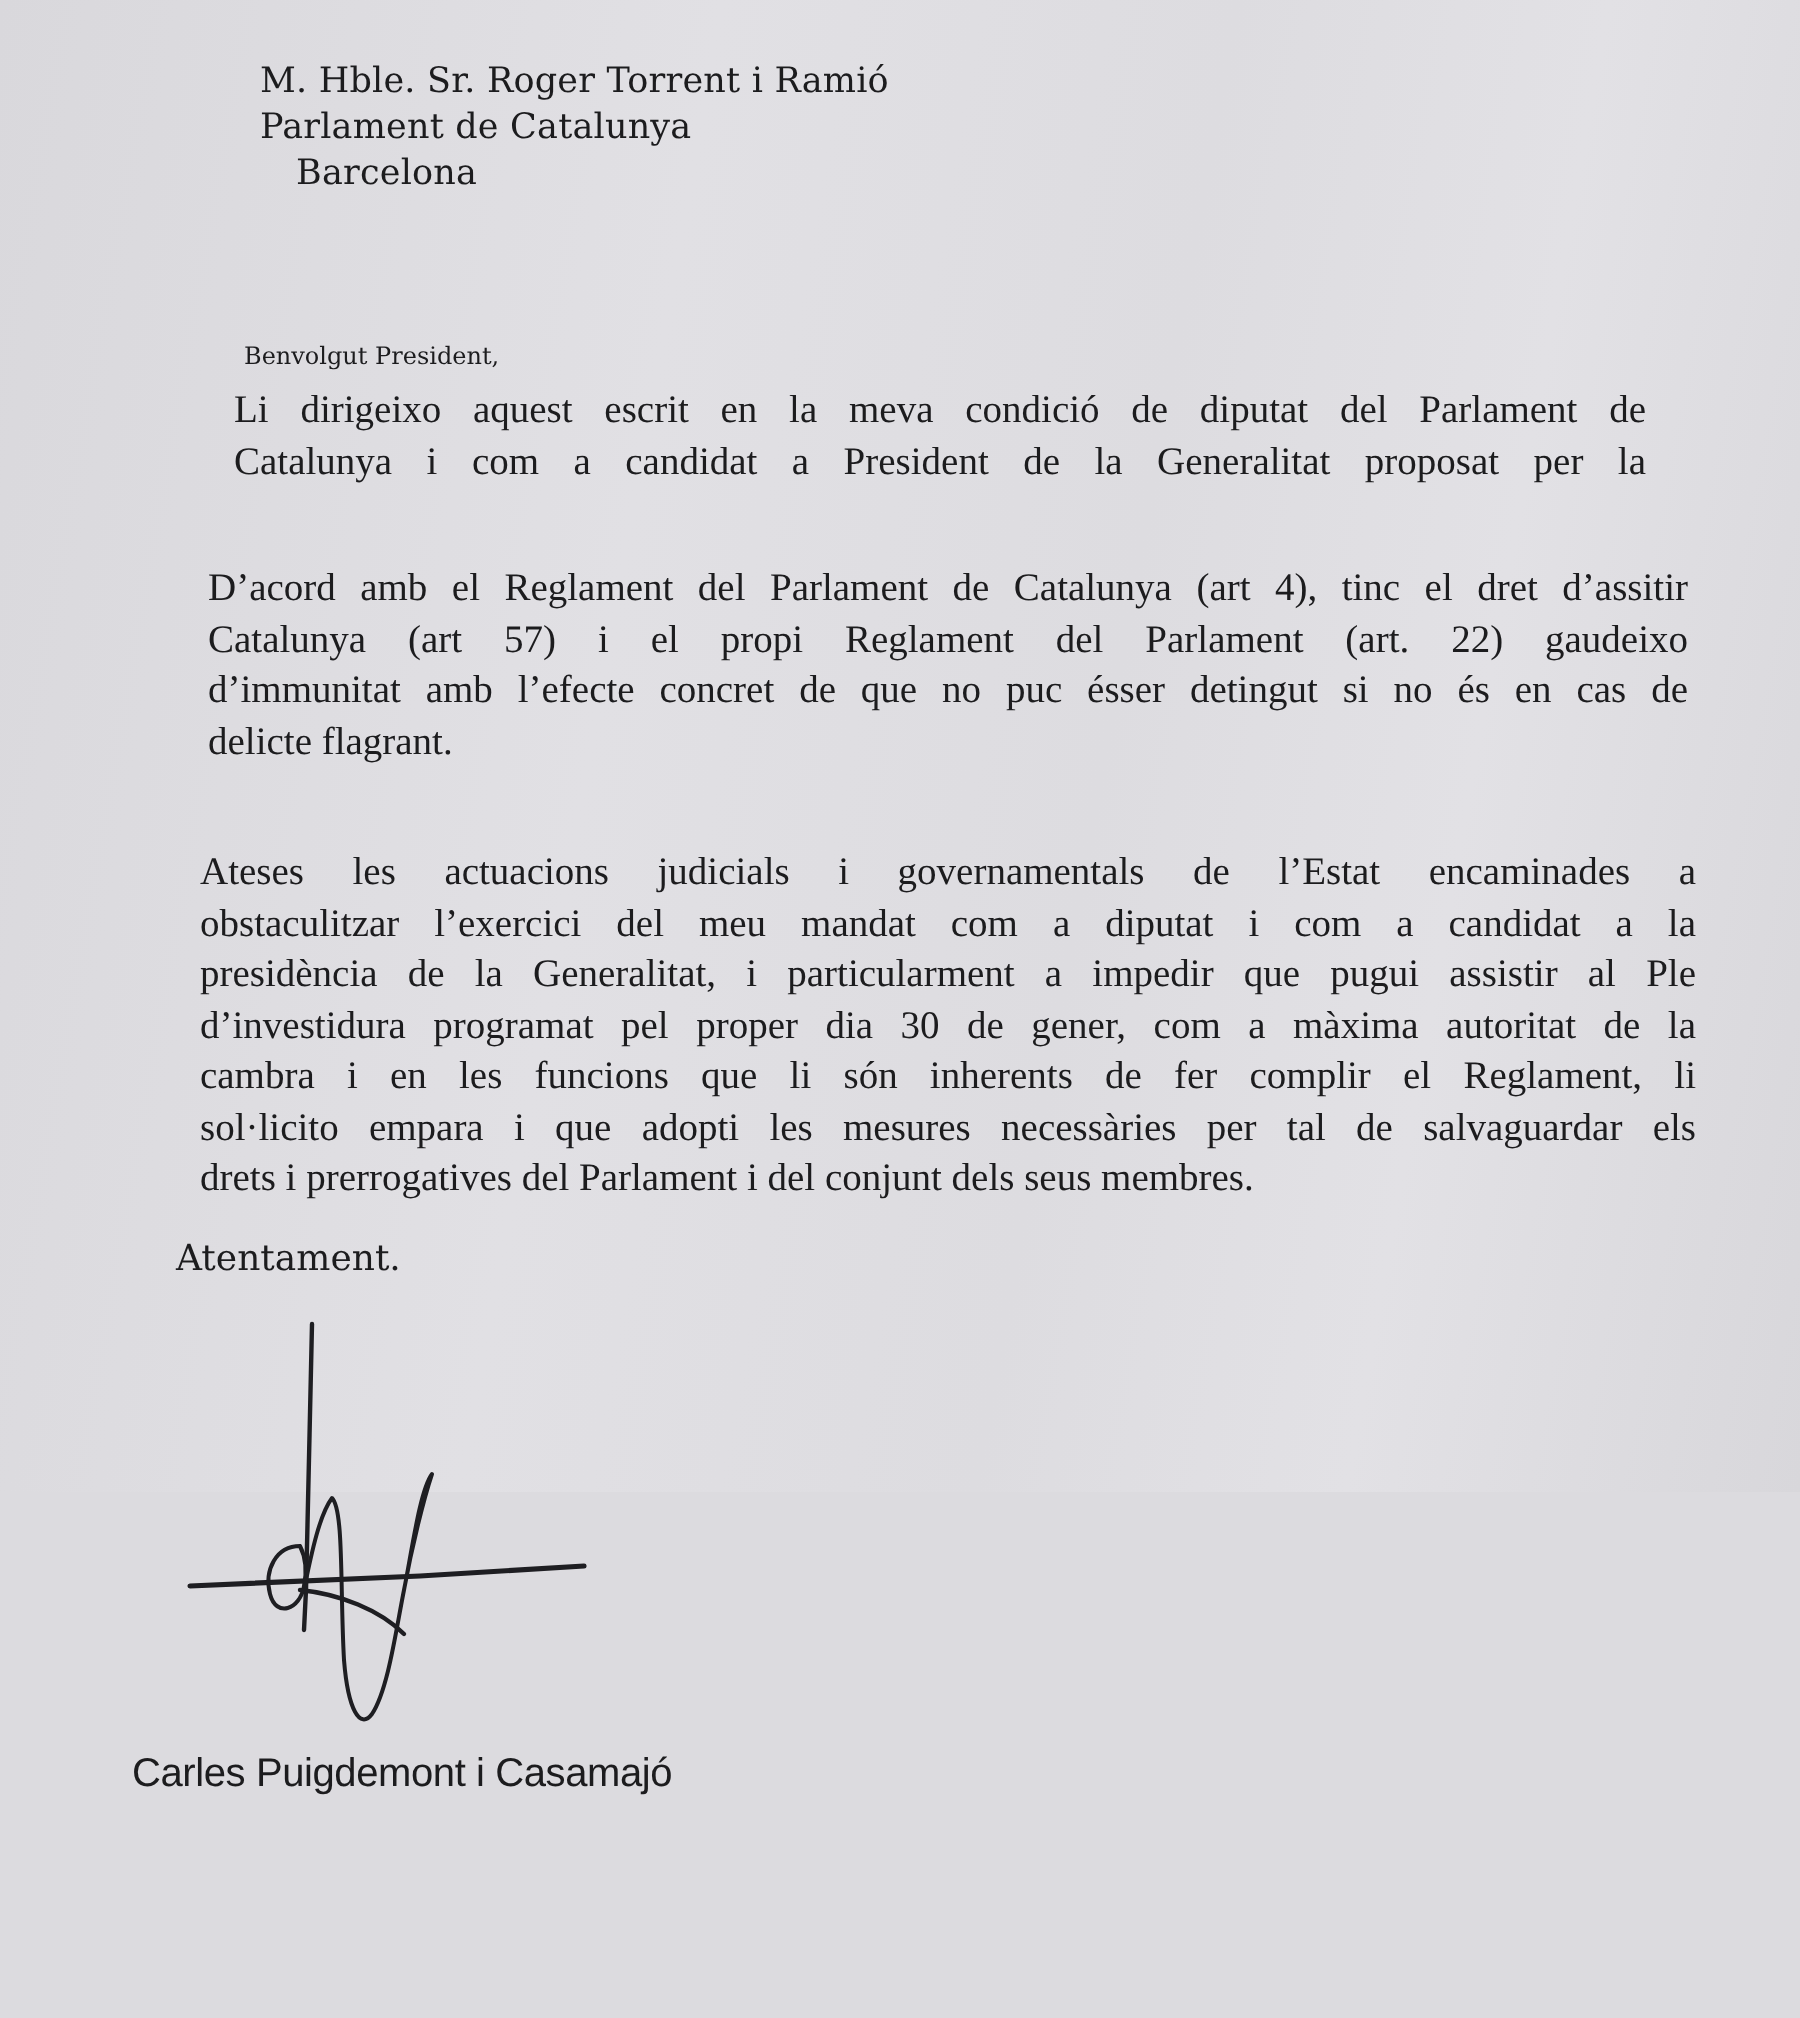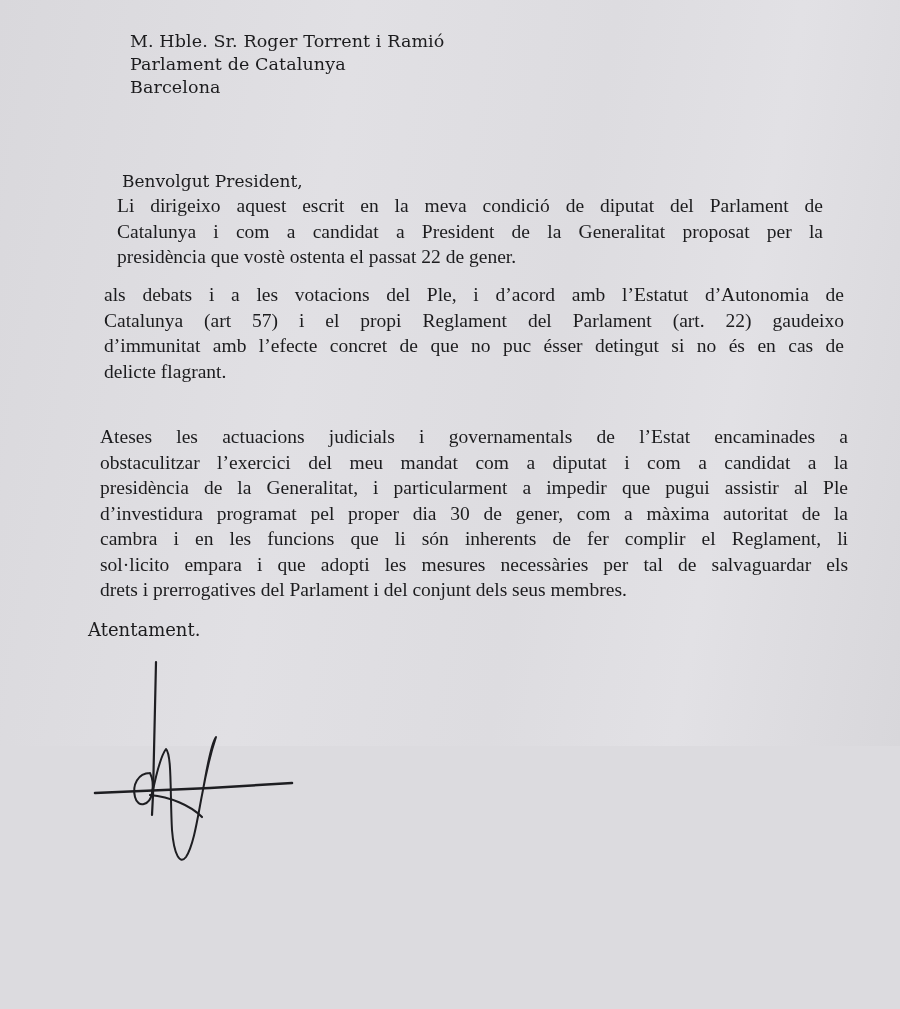--- a/index.html
+++ b/index.html
@@ -28,7 +28,7 @@
     .addr { left: 130px; font-size: 17.5px; line-height: 23px; font-family: "DejaVu Serif", serif; letter-spacing: 0.1px; }
     .addr-1 { top: 30px; }
     .addr-2 { top: 53px; }
-    .addr-3 { top: 76px; }
+    .addr-3 { top: 76px; margin-left: 18px; }
 
     .greeting { left: 122px; top: 171px; font-size: 17px; font-family: "DejaVu Serif", serif; }
 

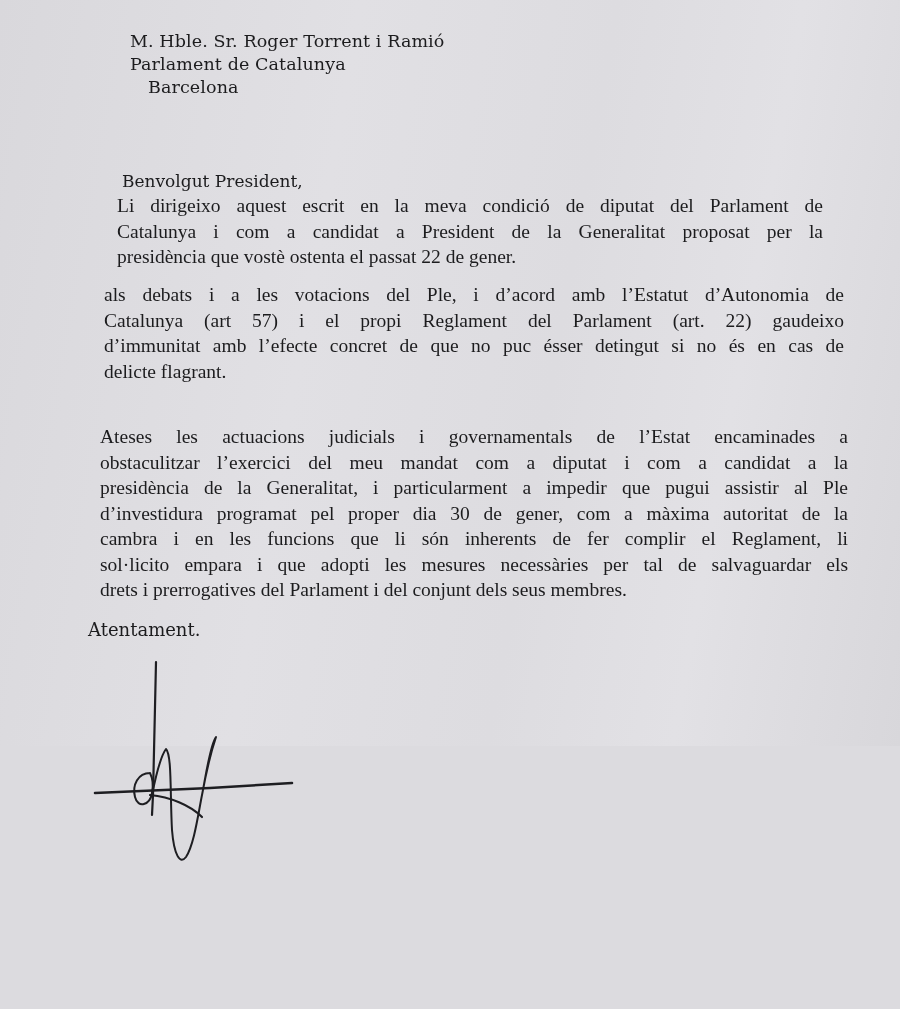--- a/index.html
+++ b/index.html
@@ -30,7 +30,7 @@
     .addr-2 { top: 53px; }
     .addr-3 { top: 76px; margin-left: 18px; }
 
-    .greeting { left: 122px; top: 171px; font-size: 17px; font-family: "DejaVu Serif", serif; }
+    .greeting { left: 122px; top: 171px; font-size: 12px; font-family: "DejaVu Serif", serif; }
 
     .para {
       position: absolute;

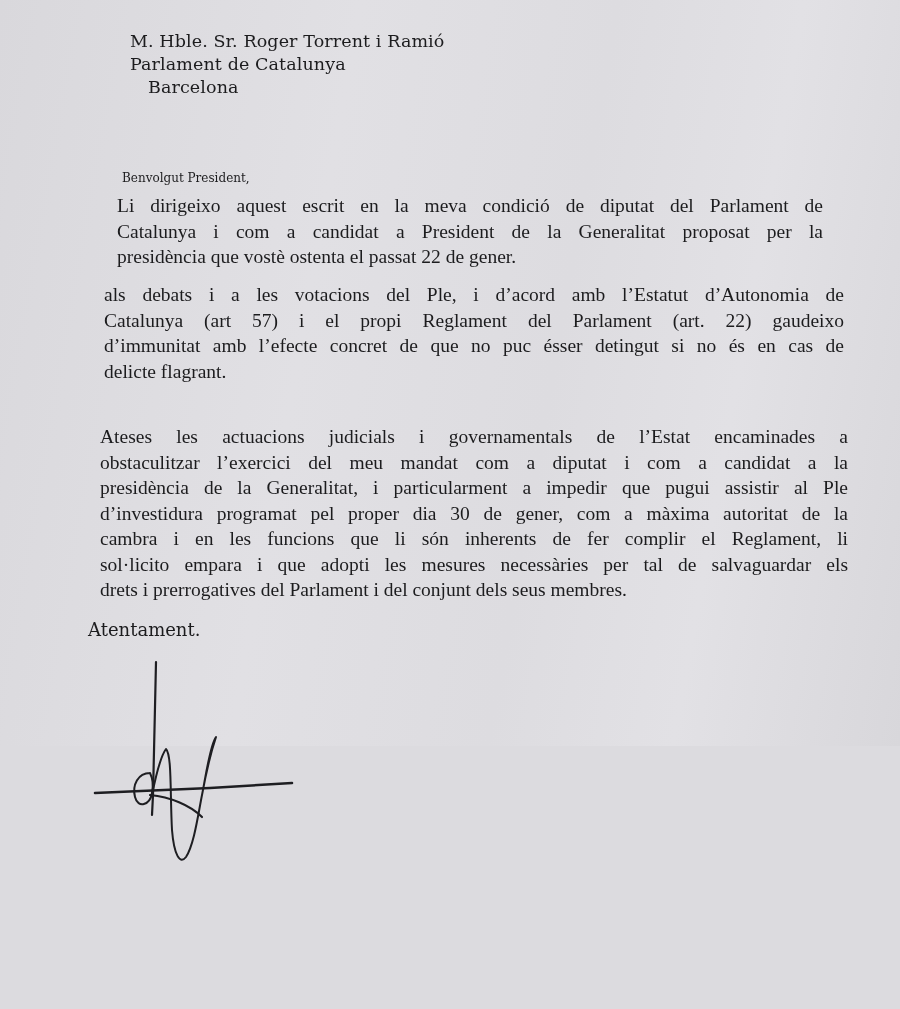--- a/index.html
+++ b/index.html
@@ -69,7 +69,6 @@
   <div class="para p1">
     <span class="ln">Li dirigeixo aquest escrit en la meva condició de diputat del Parlament de</span>
     <span class="ln">Catalunya i com a candidat a President de la Generalitat proposat per la</span>
-    <span class="ln last">presidència que vostè ostenta el passat 22 de gener.</span>
   </div>
 
   <div class="para p2">

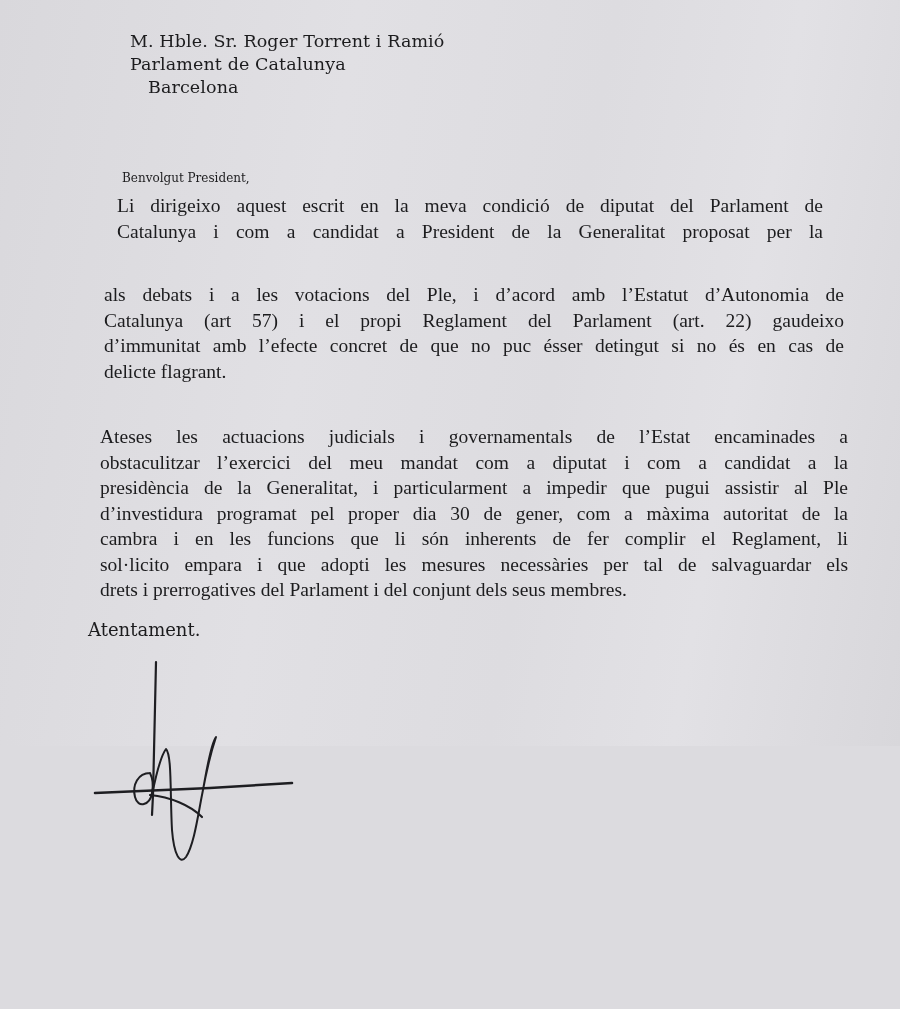--- a/index.html
+++ b/index.html
@@ -72,6 +72,7 @@
   </div>
 
   <div class="para p2">
+    <span class="ln">D’acord amb el Reglament del Parlament de Catalunya (art 4), tinc el dret d’assitir</span>
     <span class="ln">als debats i a les votacions del Ple, i d’acord amb l’Estatut d’Autonomia de</span>
     <span class="ln">Catalunya (art 57) i el propi Reglament del Parlament (art. 22) gaudeixo</span>
     <span class="ln">d’immunitat amb l’efecte concret de que no puc ésser detingut si no és en cas de</span>

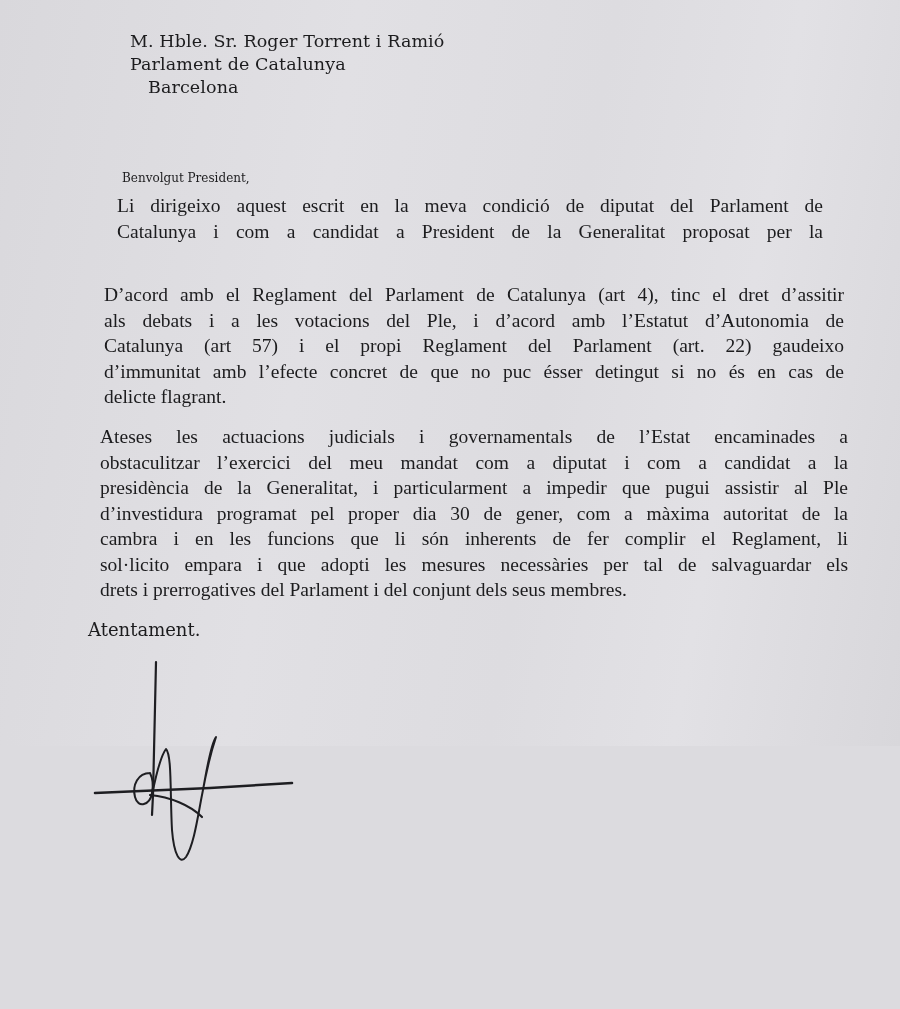--- a/index.html
+++ b/index.html
@@ -73,7 +73,6 @@
 
   <div class="para p2">
     <span class="ln">D’acord amb el Reglament del Parlament de Catalunya (art 4), tinc el dret d’assitir</span>
-    <span class="ln">als debats i a les votacions del Ple, i d’acord amb l’Estatut d’Autonomia de</span>
     <span class="ln">Catalunya (art 57) i el propi Reglament del Parlament (art. 22) gaudeixo</span>
     <span class="ln">d’immunitat amb l’efecte concret de que no puc ésser detingut si no és en cas de</span>
     <span class="ln last">delicte flagrant.</span>

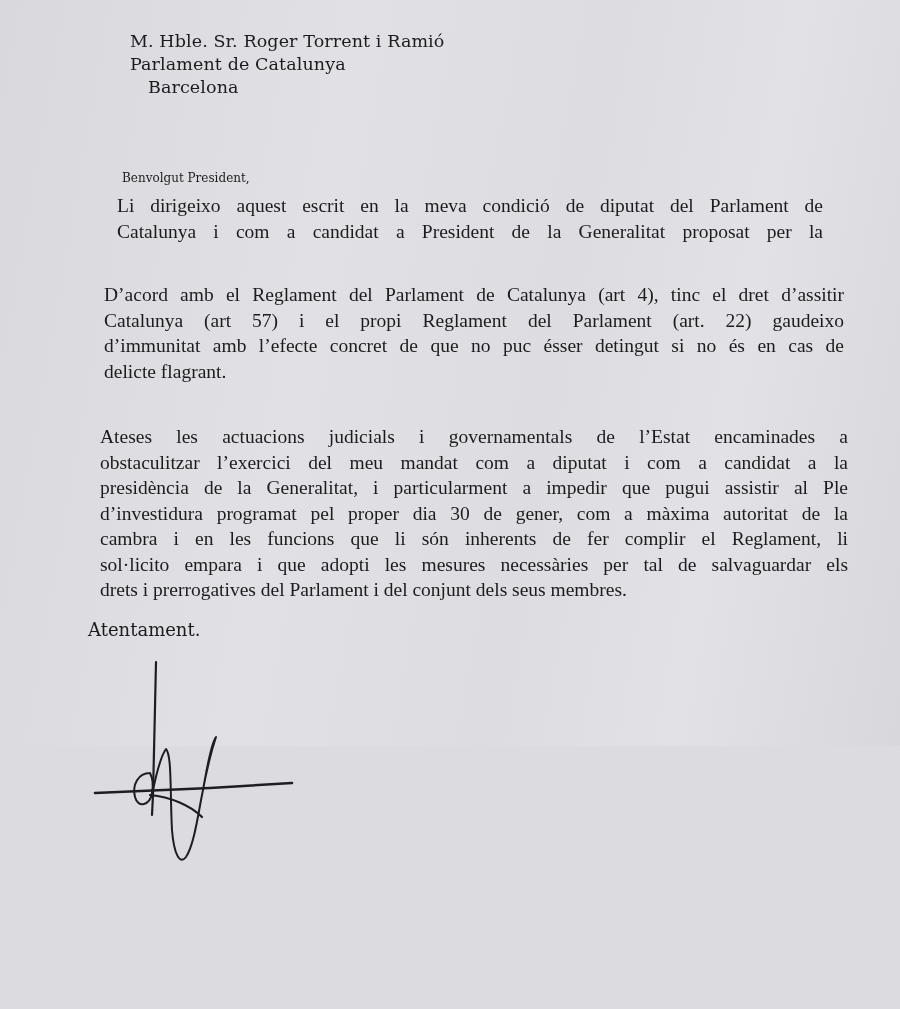--- a/index.html
+++ b/index.html
@@ -105,6 +105,7 @@
     </g>
   </svg>
 
+  <div class="abs signer signer-name">Carles Puigdemont i Casamajó</div>
 
 
 </div>

